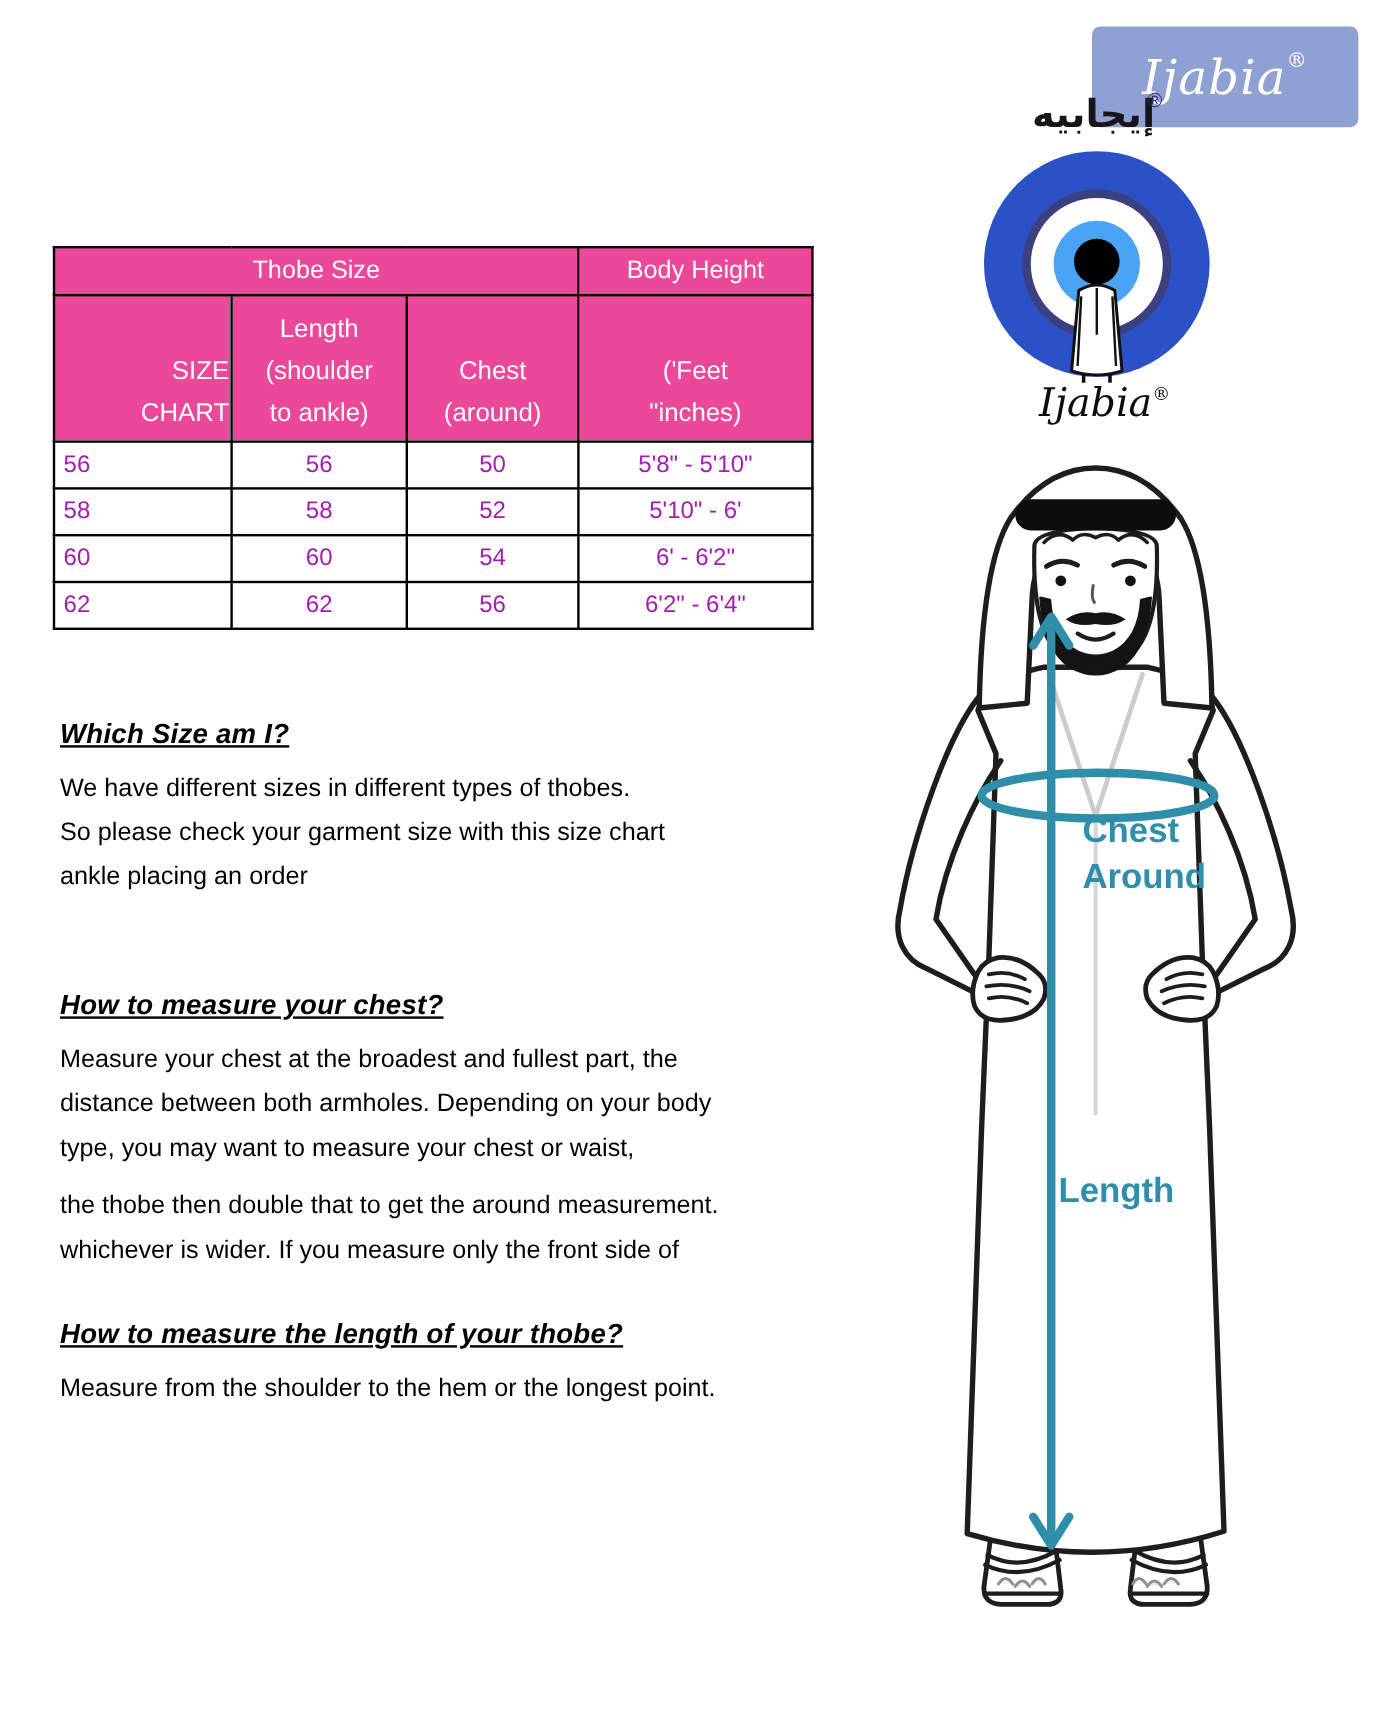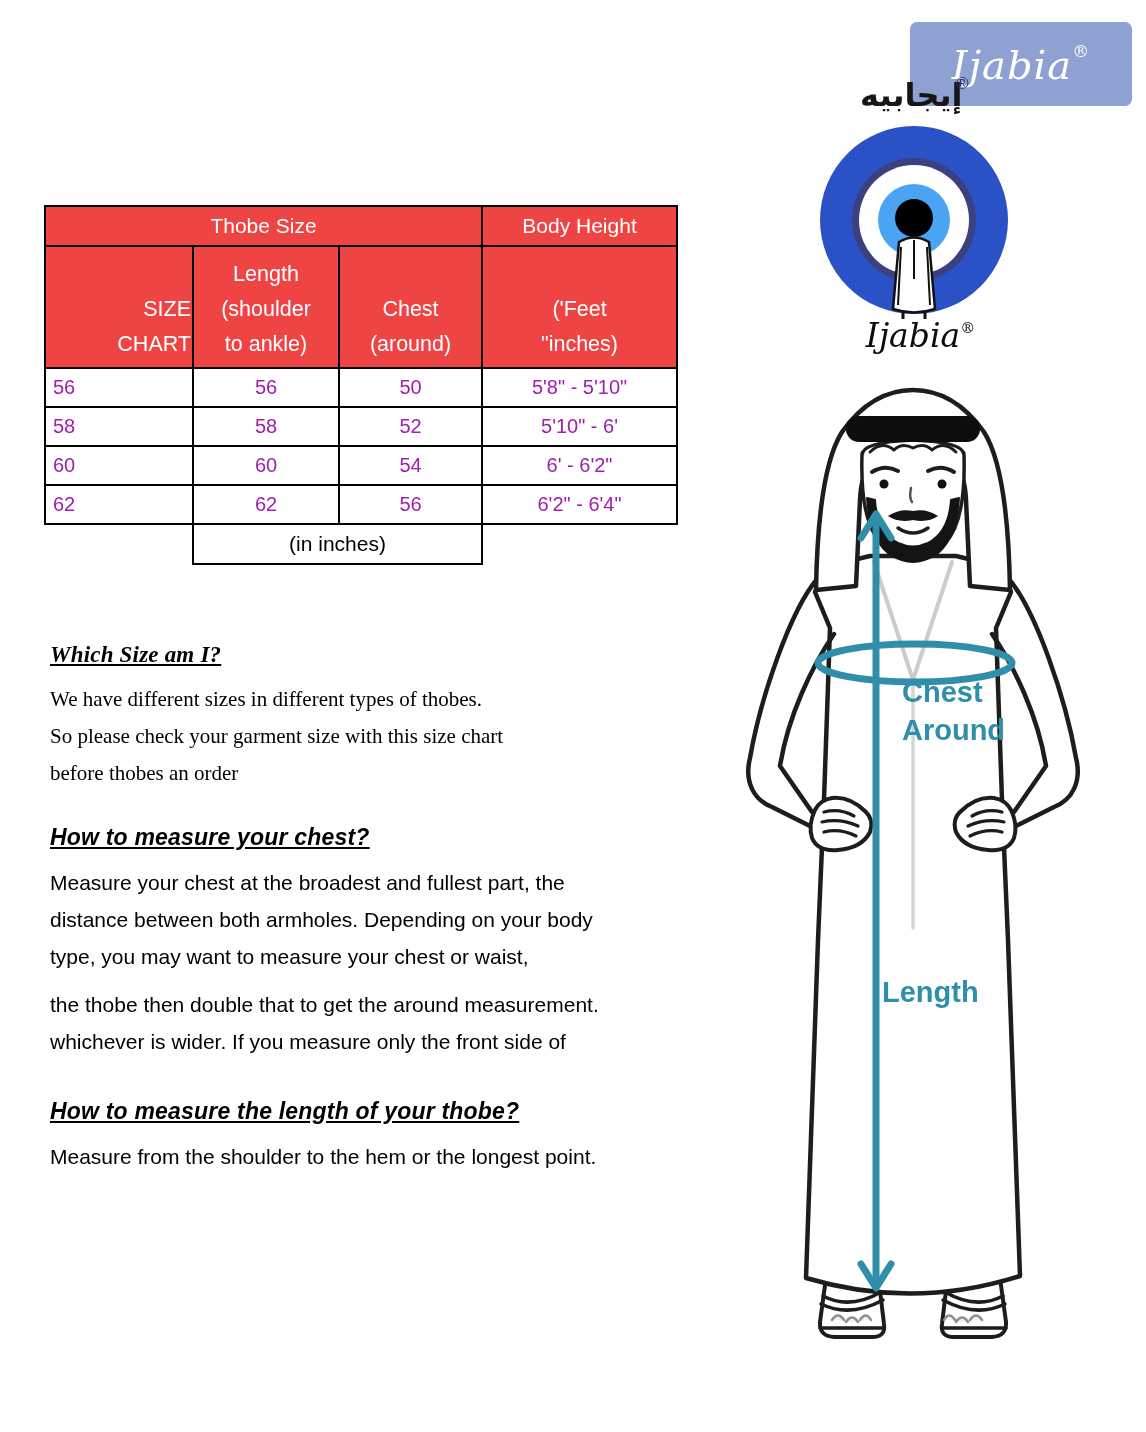--- a/index.html
+++ b/index.html
@@ -11,7 +11,7 @@
   .table-wrap{position:absolute;left:44px;top:205px;}
   table{border-collapse:collapse;table-layout:fixed;width:632px;}
   td,th{border:2px solid #000;font-weight:normal;overflow:hidden;}
-  .hdr{background:#ef4444;color:#fff;font-size:21px;}
+  .hdr{background:#ec4899;color:#fff;font-size:21px;}
   tr.r1 td{height:36px;text-align:center;}
   tr.r2 td{height:114px;vertical-align:bottom;text-align:center;padding-bottom:5px;
            line-height:35px;font-size:21.5px;white-space:pre-line;}

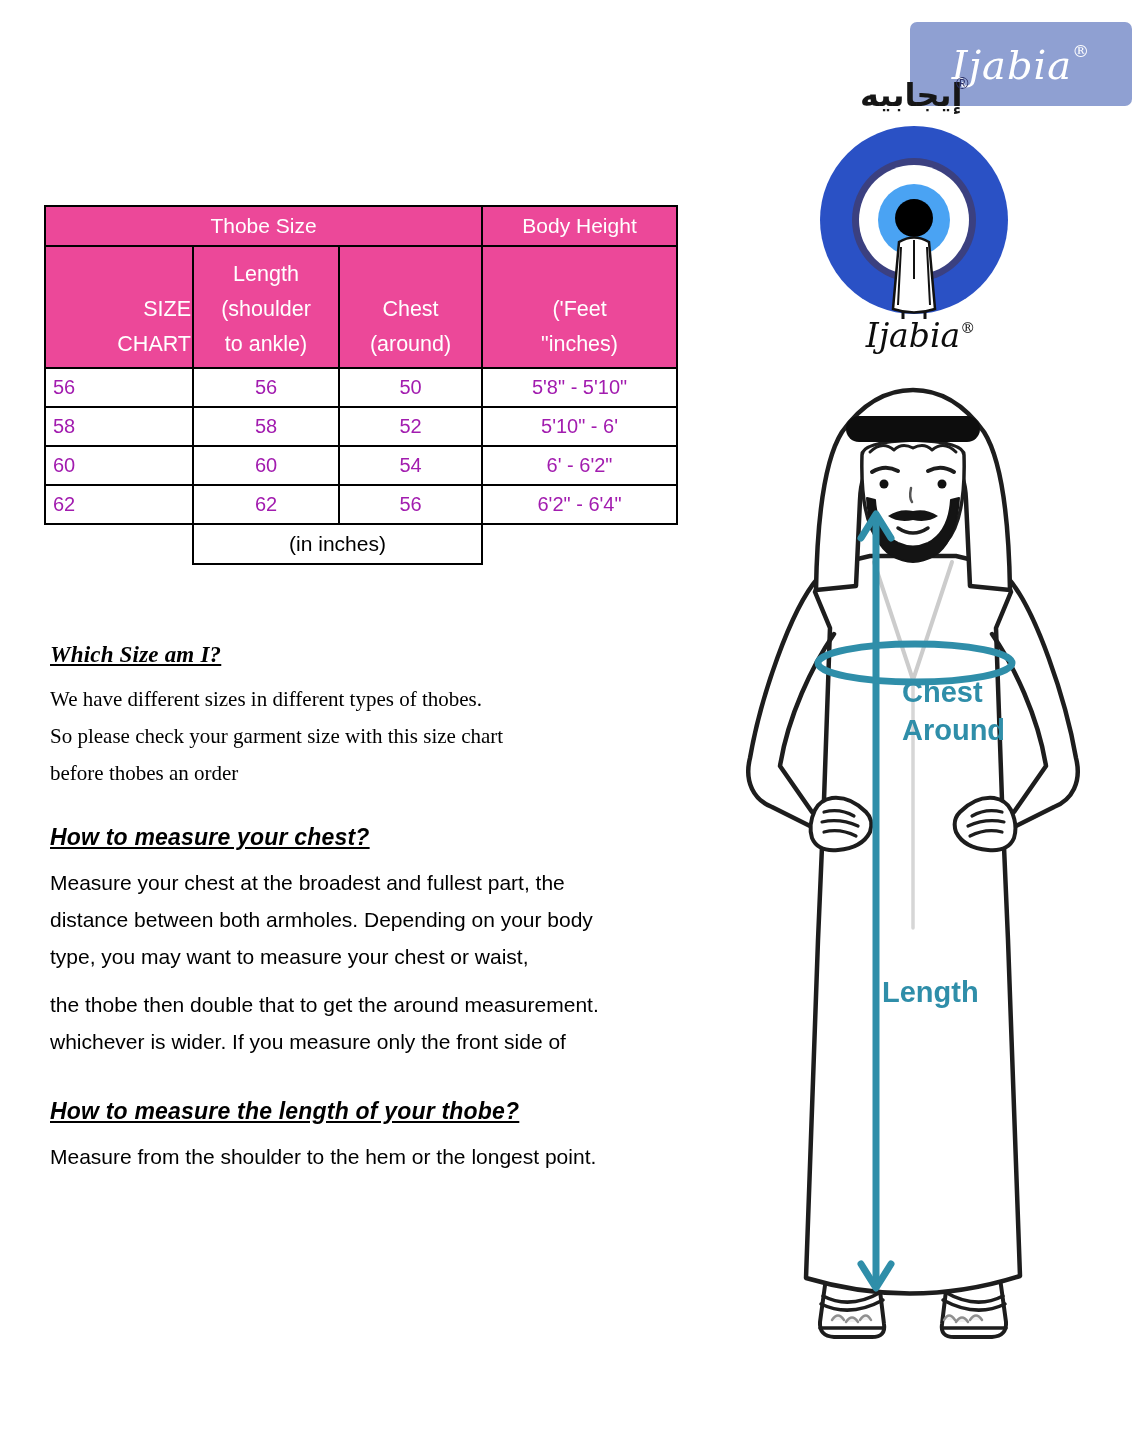--- a/index.html
+++ b/index.html
@@ -94,11 +94,6 @@
       <td>56</td>
       <td>6'2" - 6'4"</td>
     </tr>
-    <tr class="inches">
-      <td class="noborder"></td>
-      <td colspan="2">(in inches)</td>
-      <td class="noborder"></td>
-    </tr>
   </tbody>
     </table>
 </div>

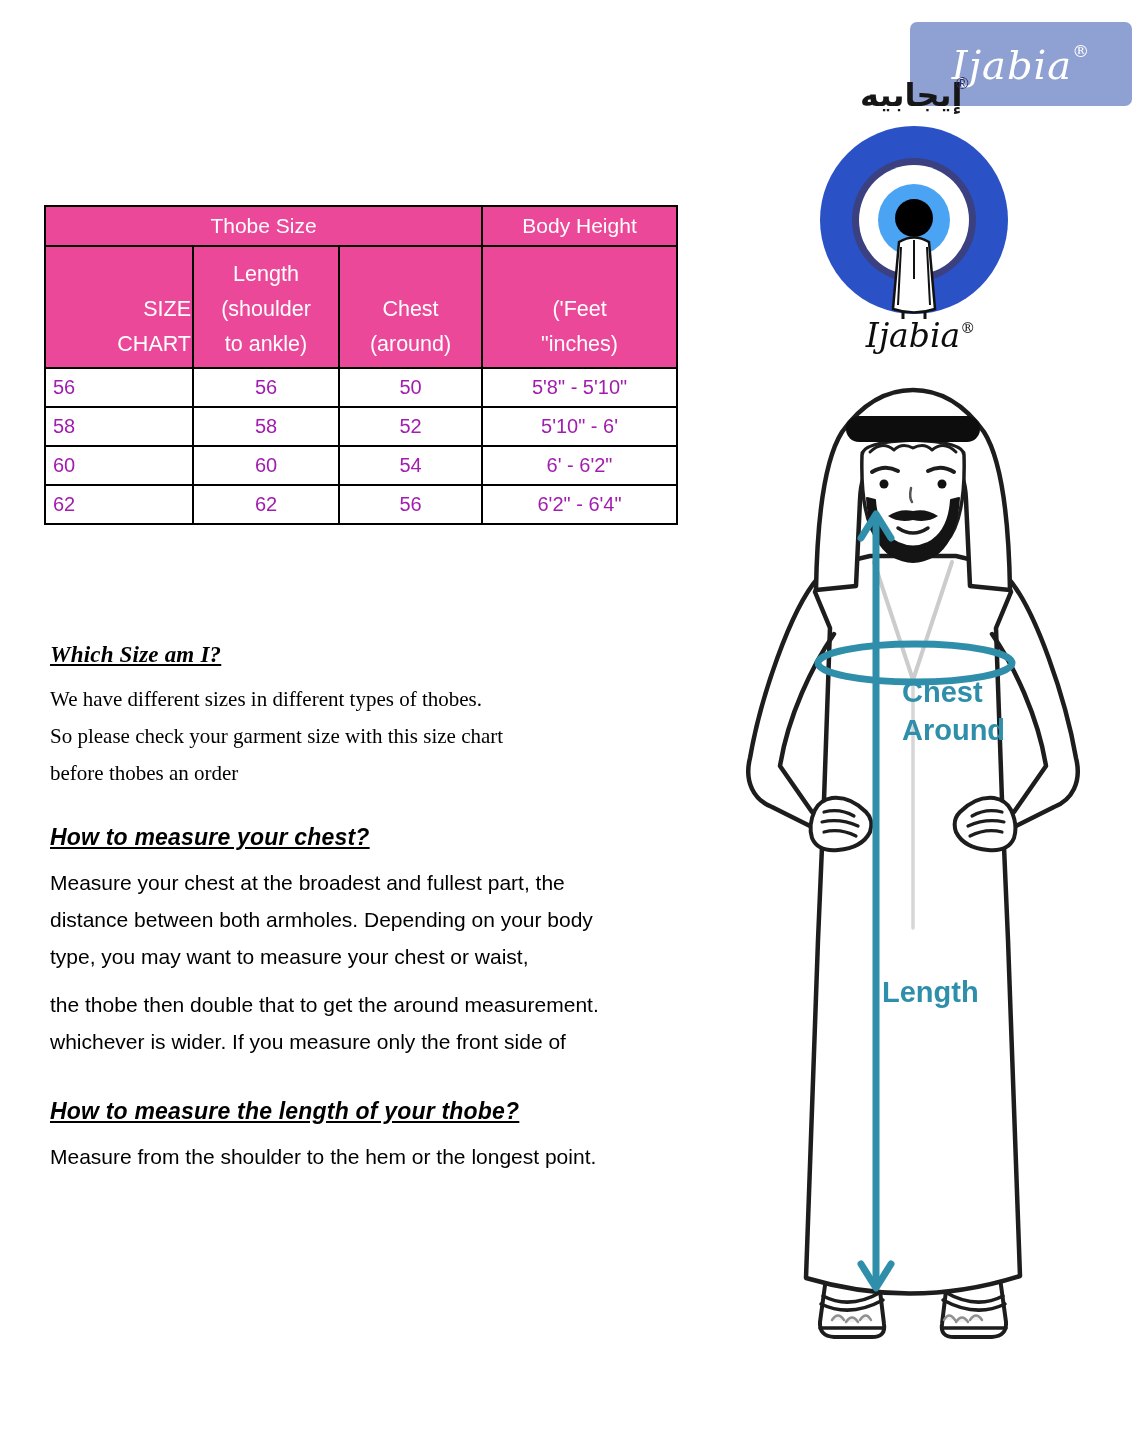--- a/index.html
+++ b/index.html
@@ -26,7 +26,7 @@
           text-decoration:underline;letter-spacing:.2px;}
   .sec .line{font-size:21px;line-height:37px;white-space:nowrap;}
   .sec .pgap{height:11px;}
-  #sec1{top:642px;font-family:Liberation Serif, serif;} #sec2{top:824px;} #sec3{top:1098px;}
+  #sec1{top:598px;} #sec2{top:824px;} #sec3{top:1098px;}
   
   .logo-box{position:absolute;left:910px;top:22px;width:222px;height:84px;
             background:#8fa0d2;border-radius:7px;display:flex;align-items:center;justify-content:center;}

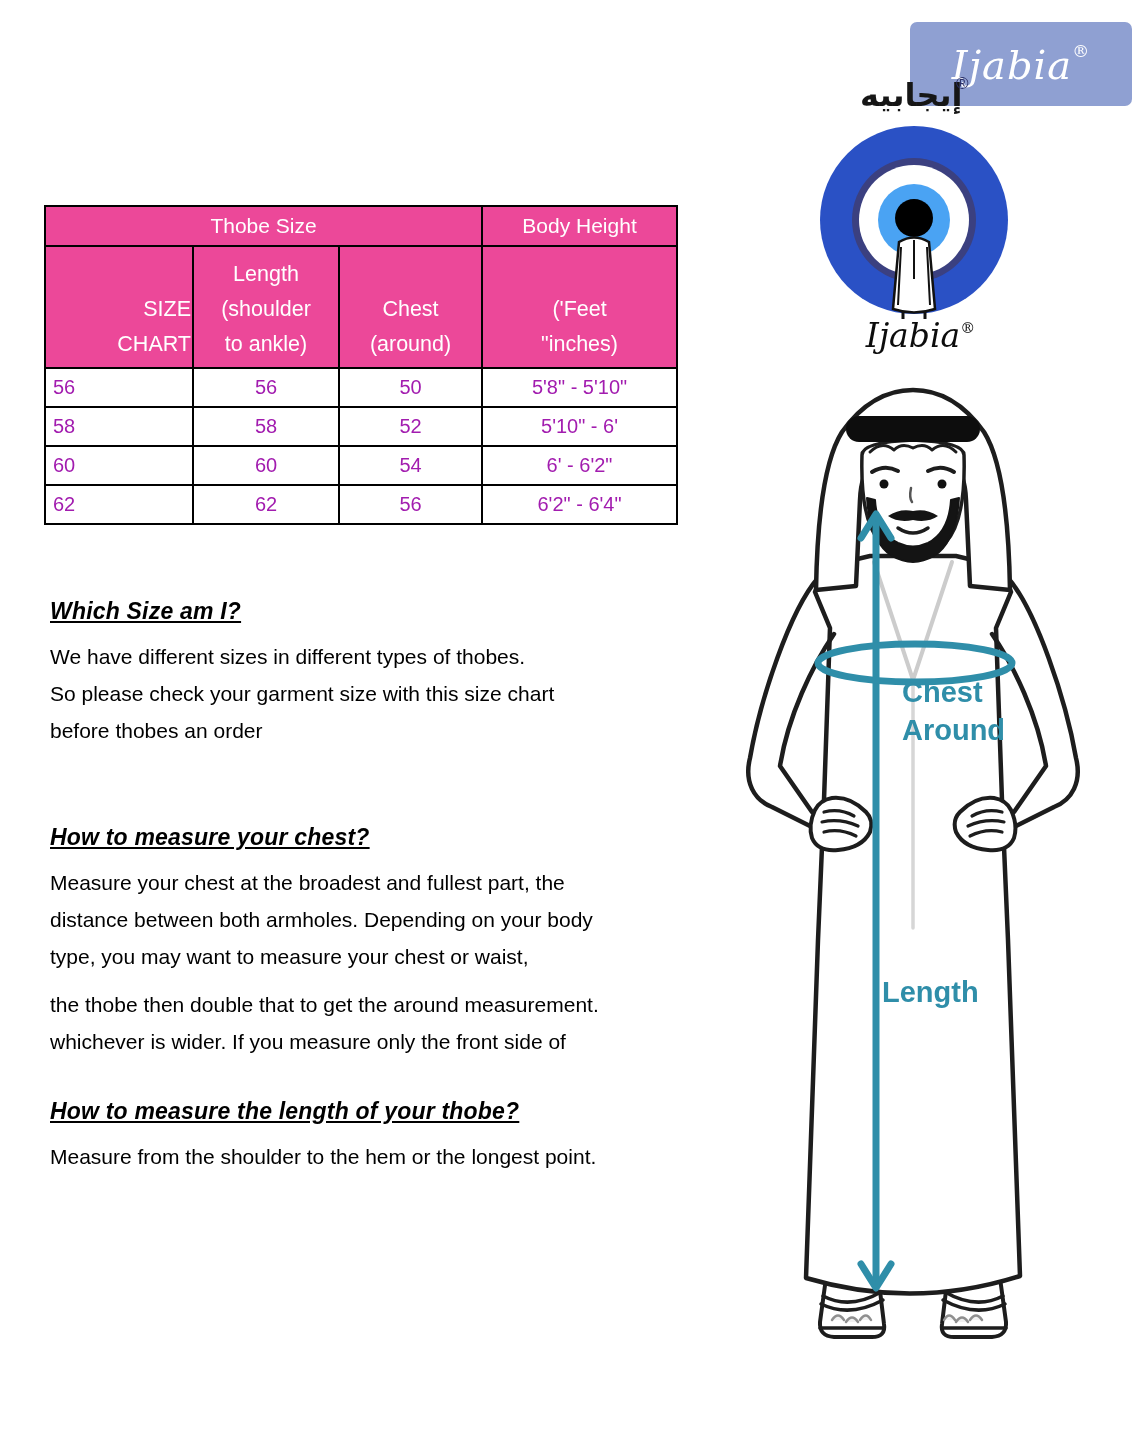--- a/index.html
+++ b/index.html
@@ -102,7 +102,7 @@
   <h3>Which Size am I?</h3>
   <div class="line">We have different sizes in different types of thobes.</div>
   <div class="line">So please check your garment size with this size chart</div>
-  <div class="line">before thobes an order</div>
+  <div class="line">ankle placing an order</div>
 </div>
 
 <div class="sec" id="sec2">

